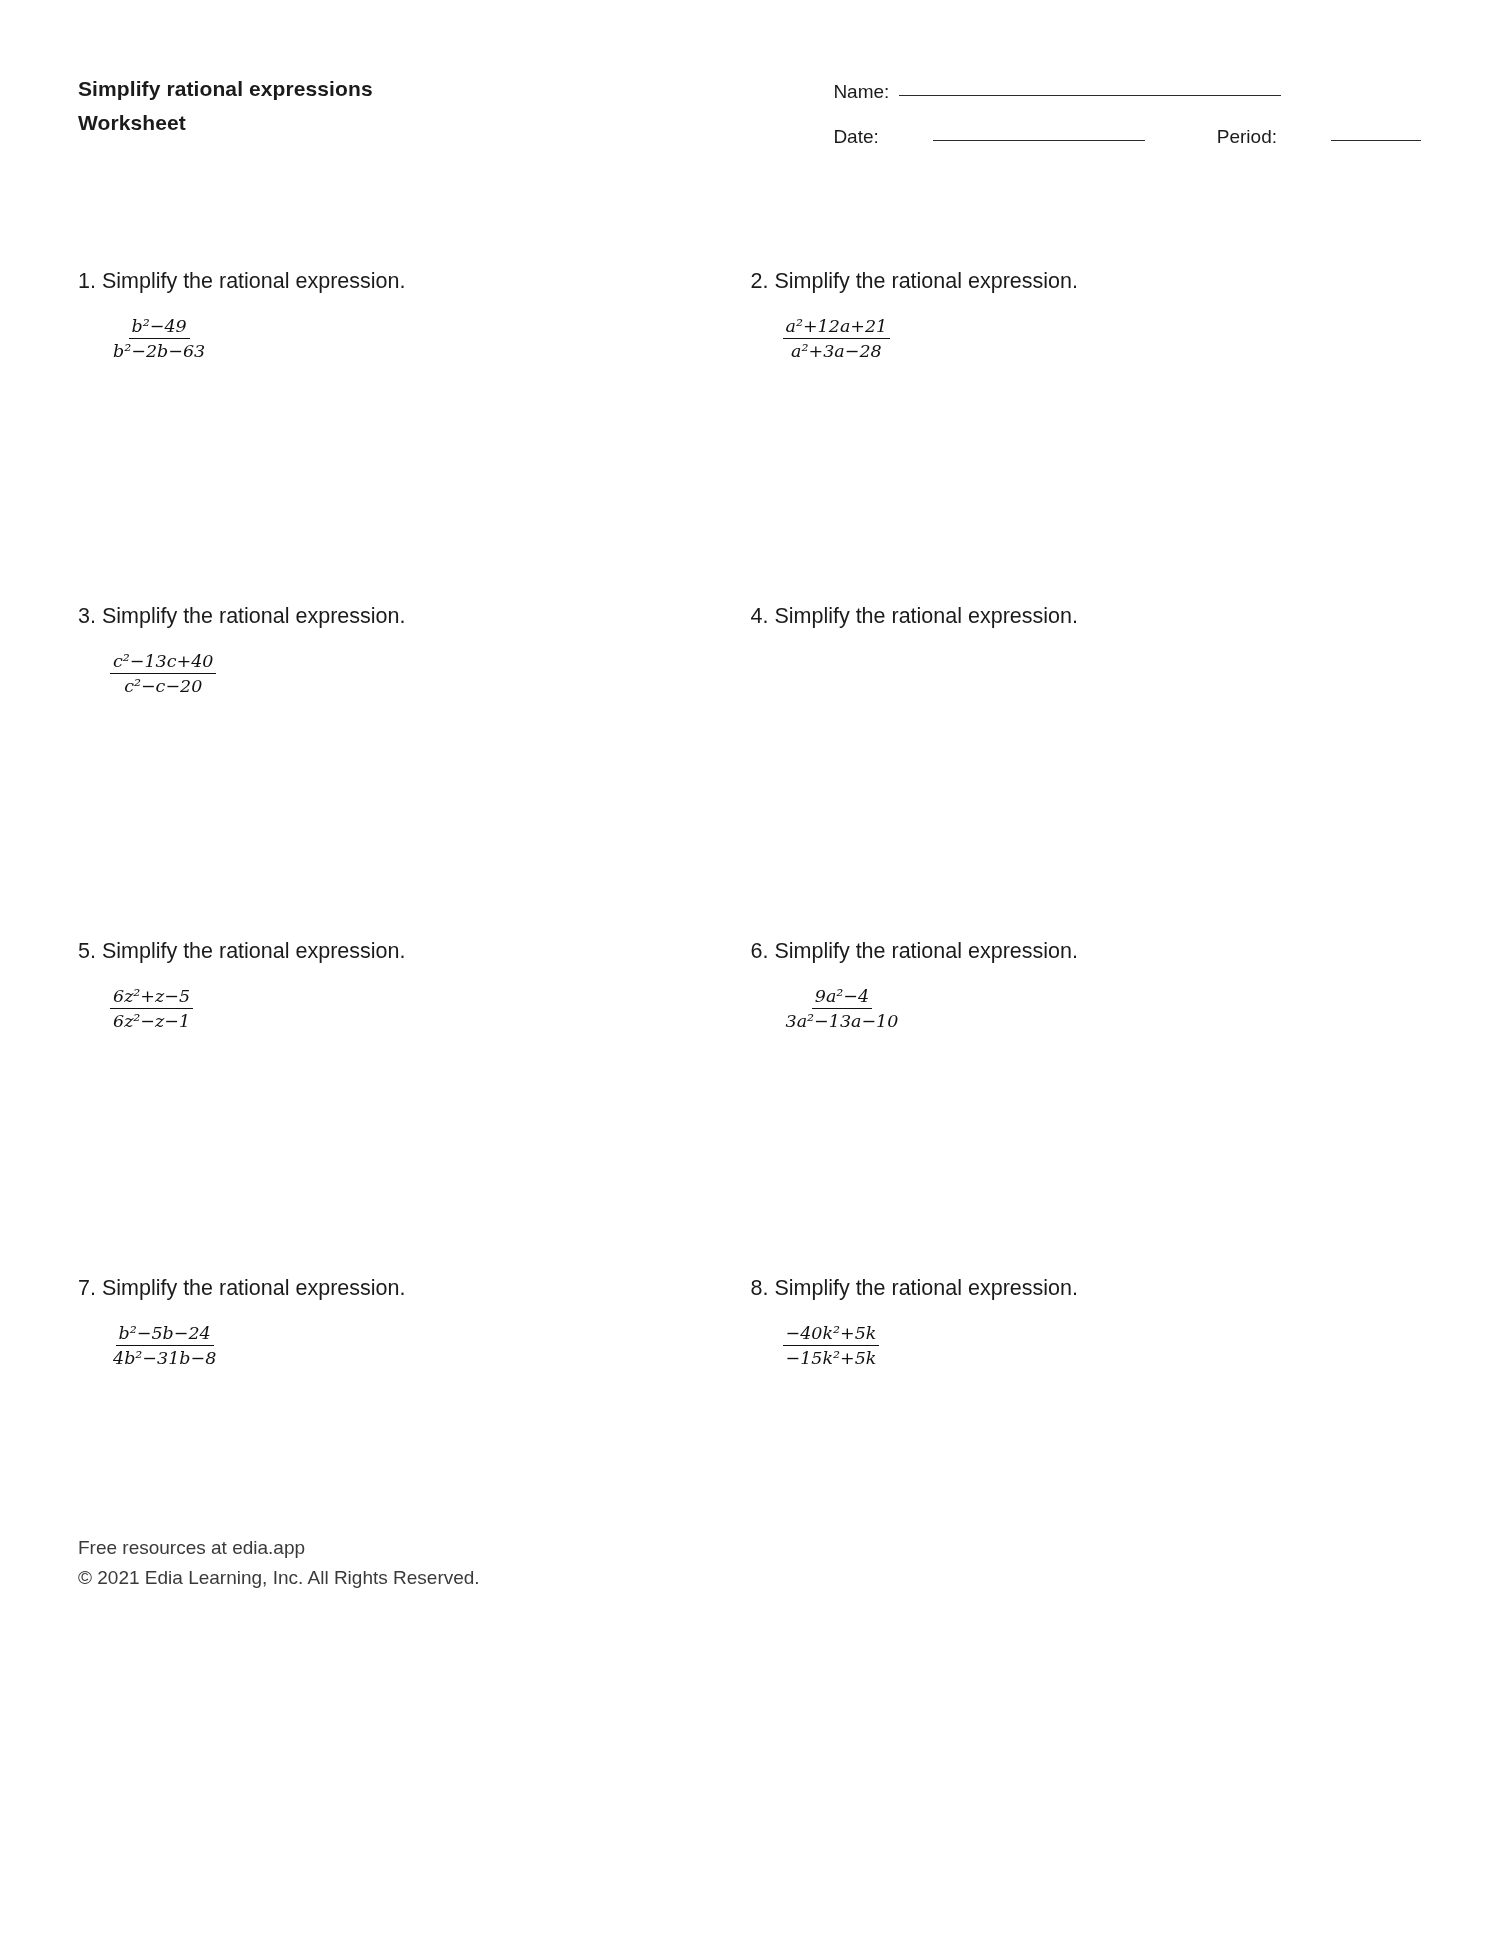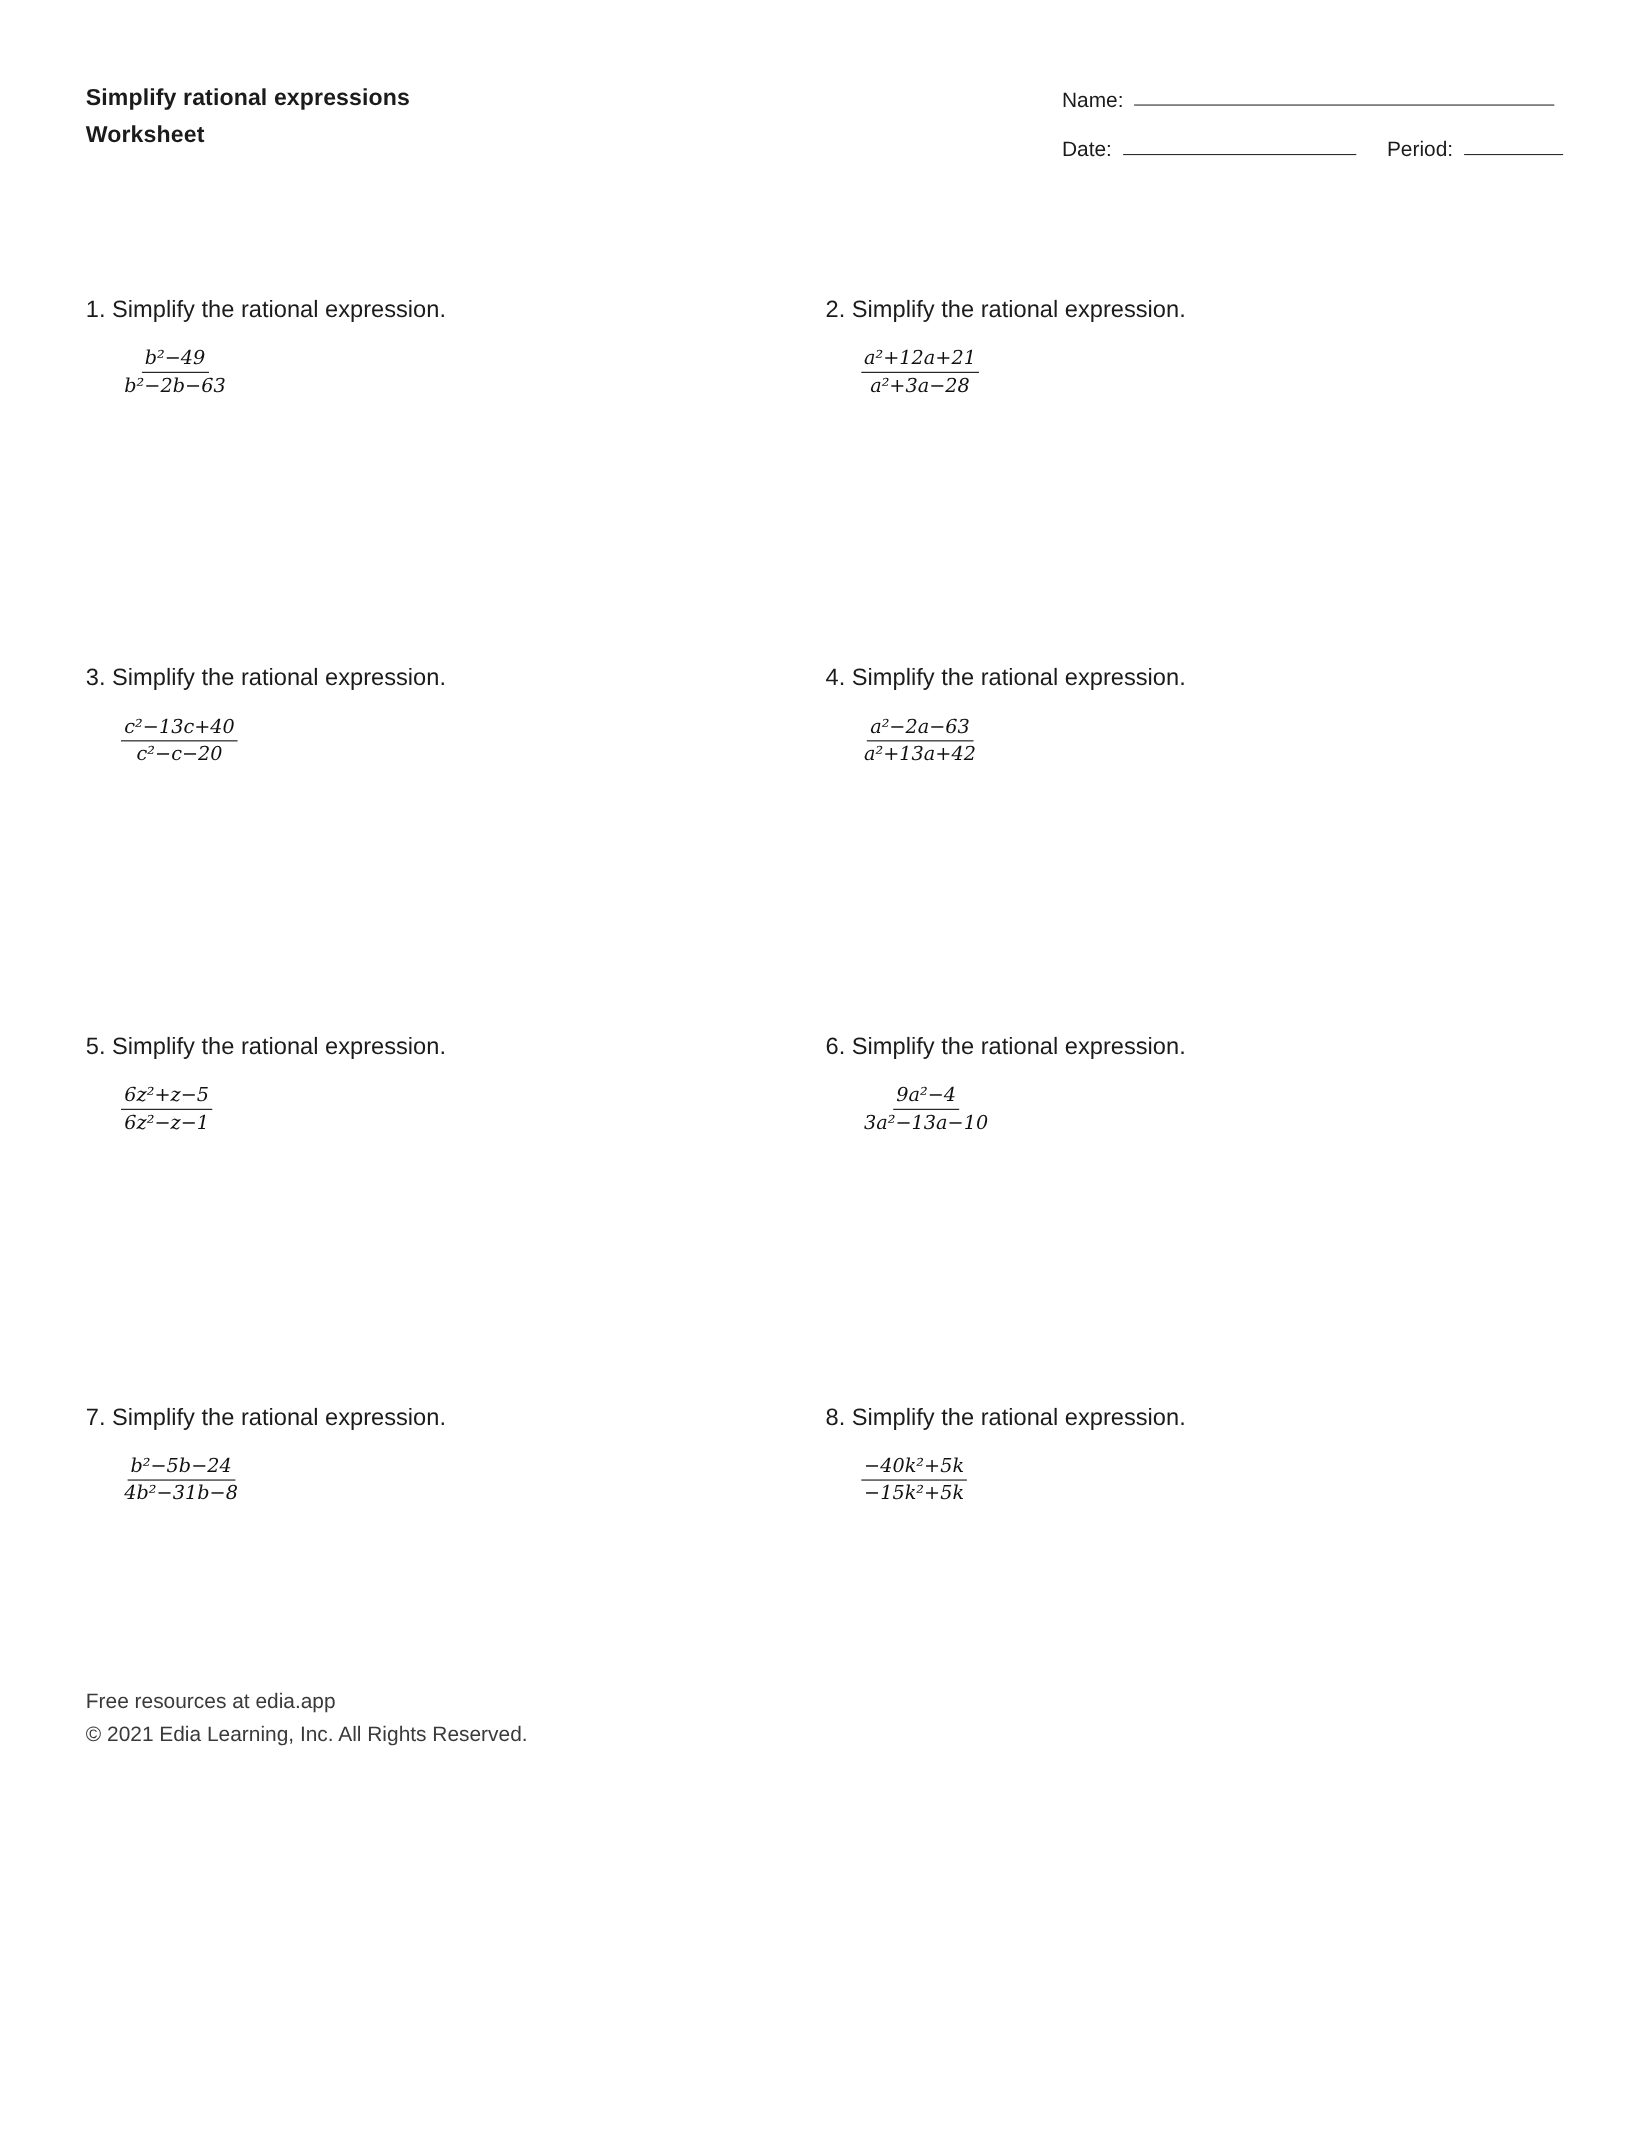--- a/index.html
+++ b/index.html
@@ -53,7 +53,7 @@
     align-items: flex-end;
     white-space: nowrap;
   }
-  .meta-row.second { margin-top: 26px; }
+  .meta-row.second { margin-top: 26px; gap: 44px; }
   .meta-label {
     font-size: 19px;
     color: #1b1b1b;

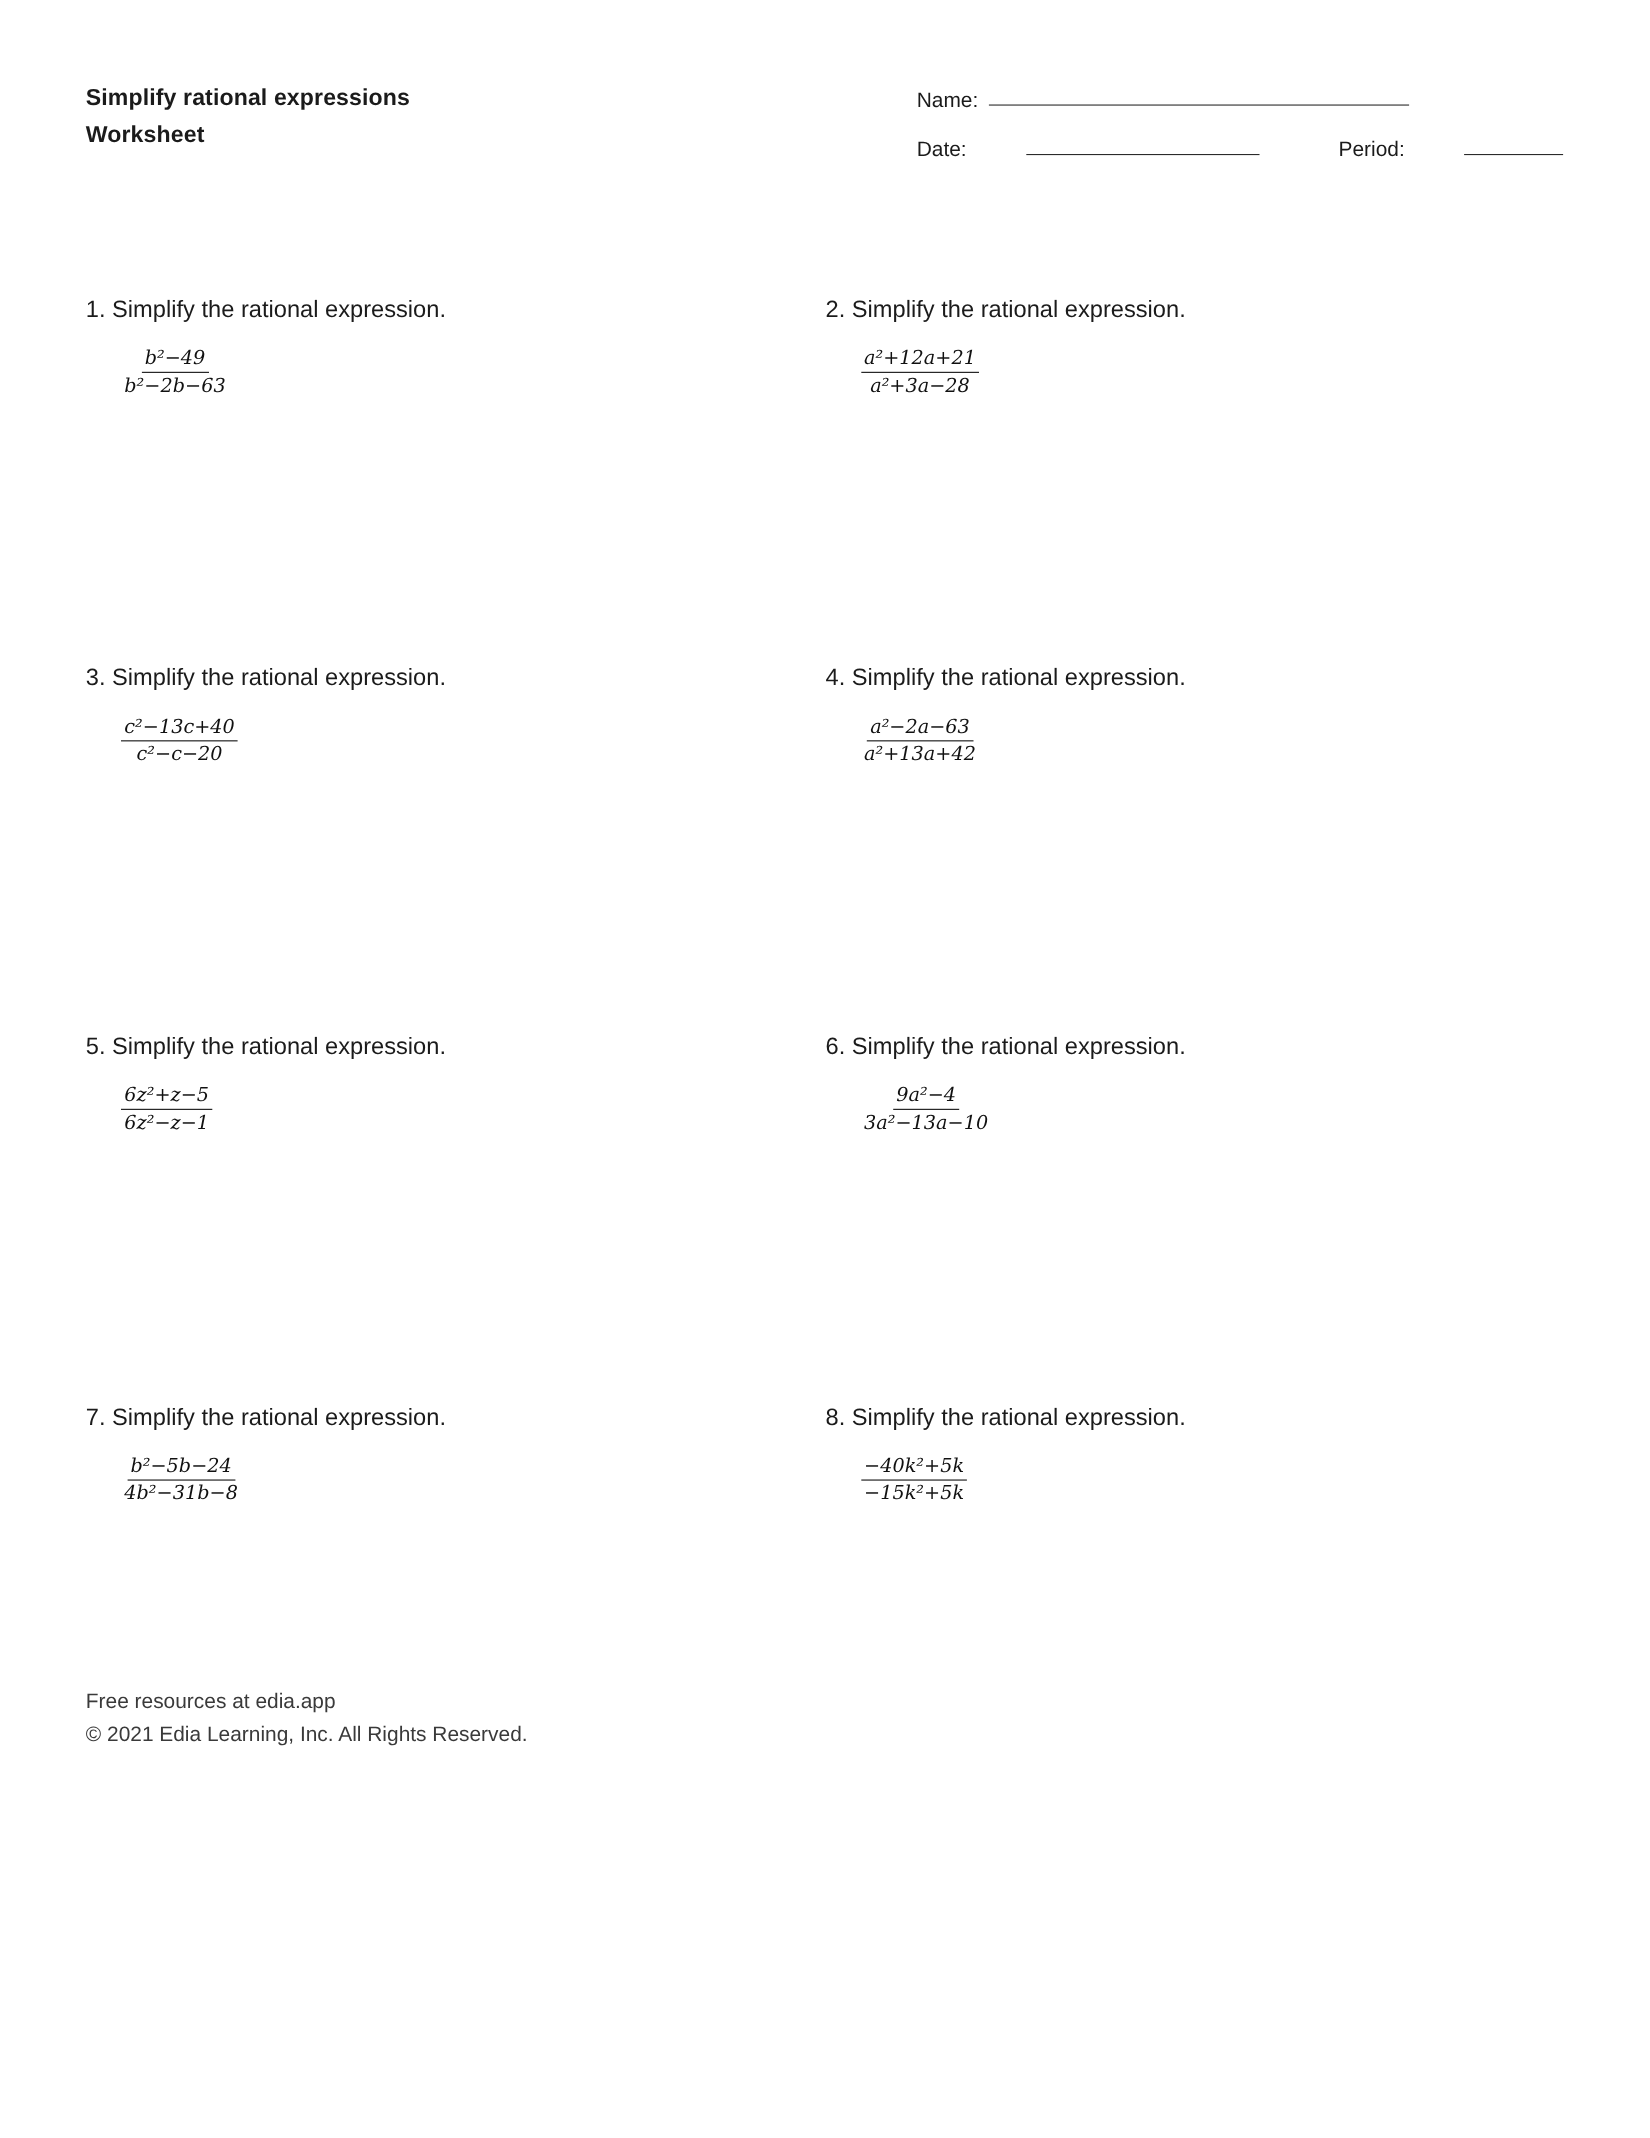--- a/index.html
+++ b/index.html
@@ -190,12 +190,6 @@
       </div>
       <div class="cell">
         <div class="prompt">4. Simplify the rational expression.</div>
-        <div class="mathwrap">
-          <span class="frac">
-            <span class="num">a²−2a−63</span>
-            <span class="den">a²+13a+42</span>
-          </span>
-        </div>
       </div>
     </div>
 

